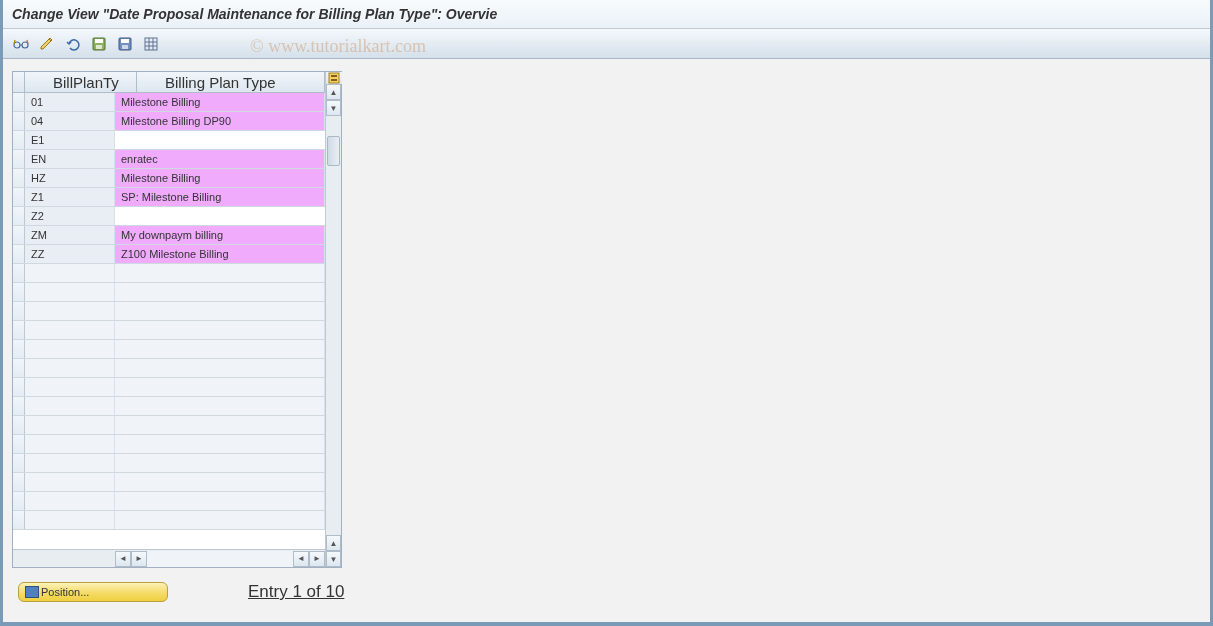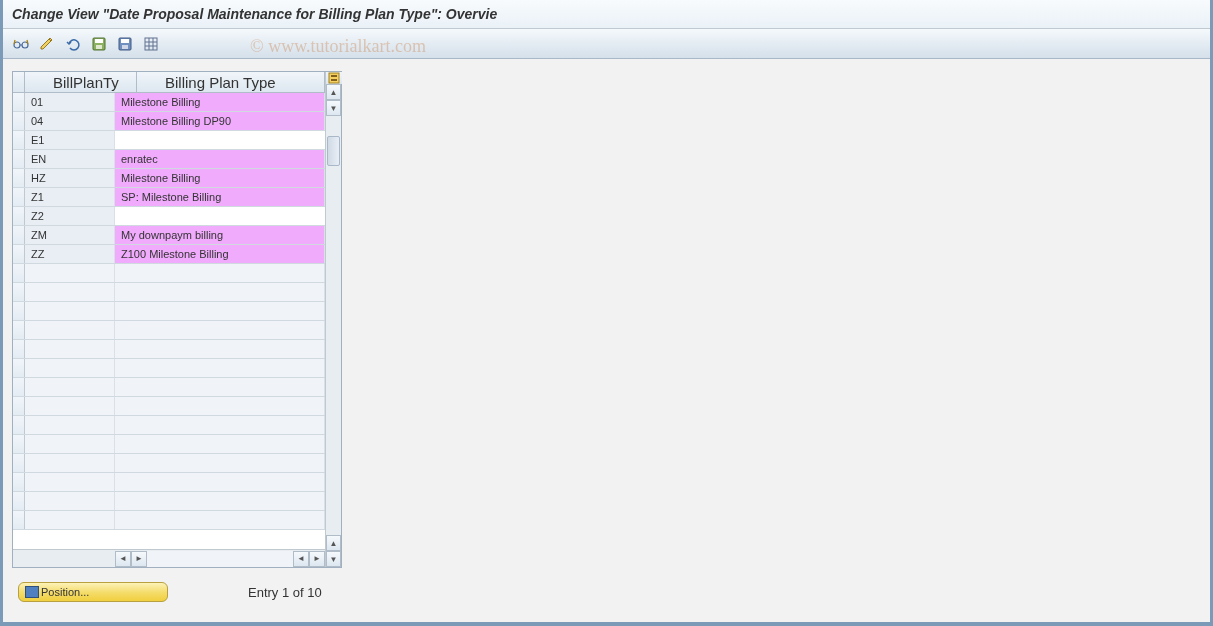--- a/index.html
+++ b/index.html
@@ -189,7 +189,8 @@
     }
     .entry-text {
       color: #333;
-      font-size: 13px;
+      font-size: 17px;
+      text-decoration: underline;
     }
     .watermark {
       position: absolute;

